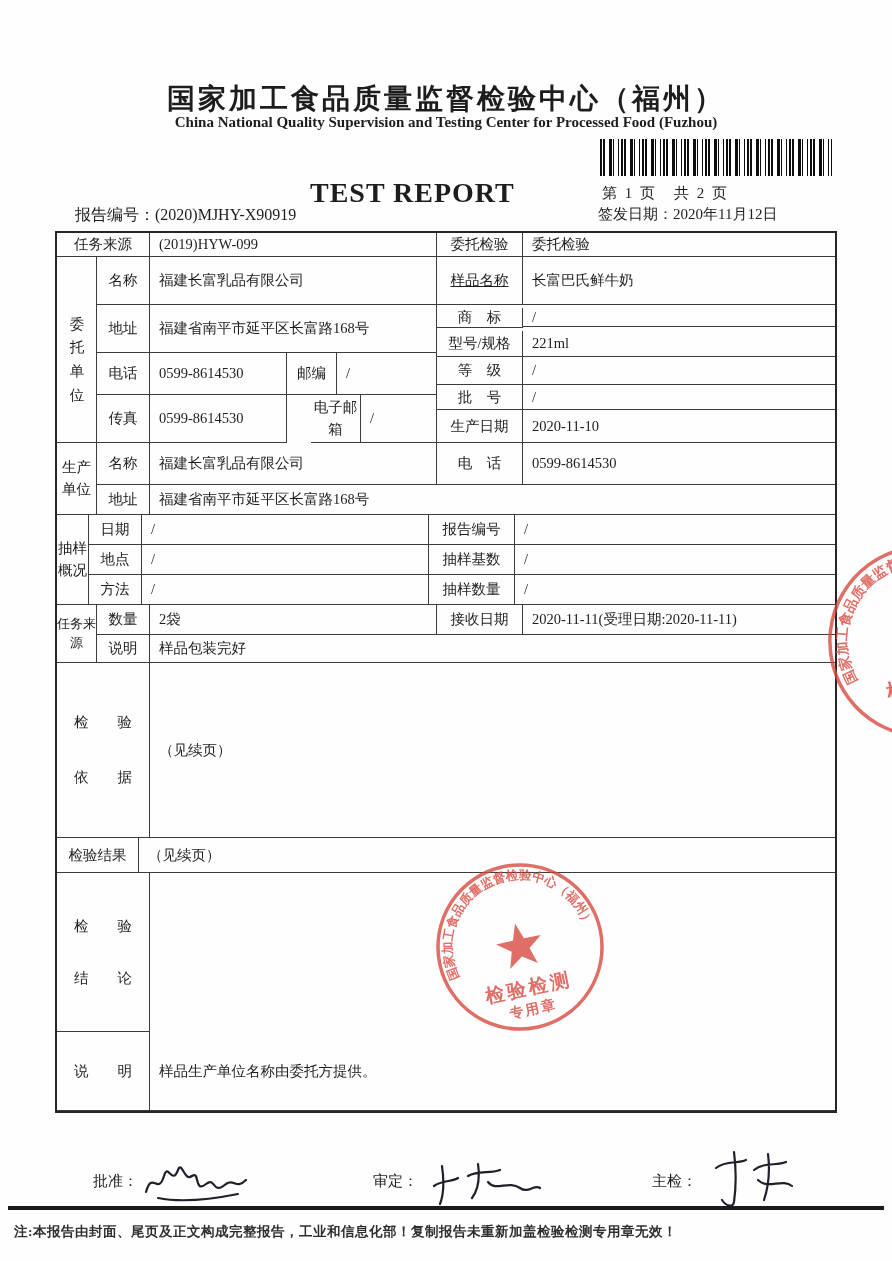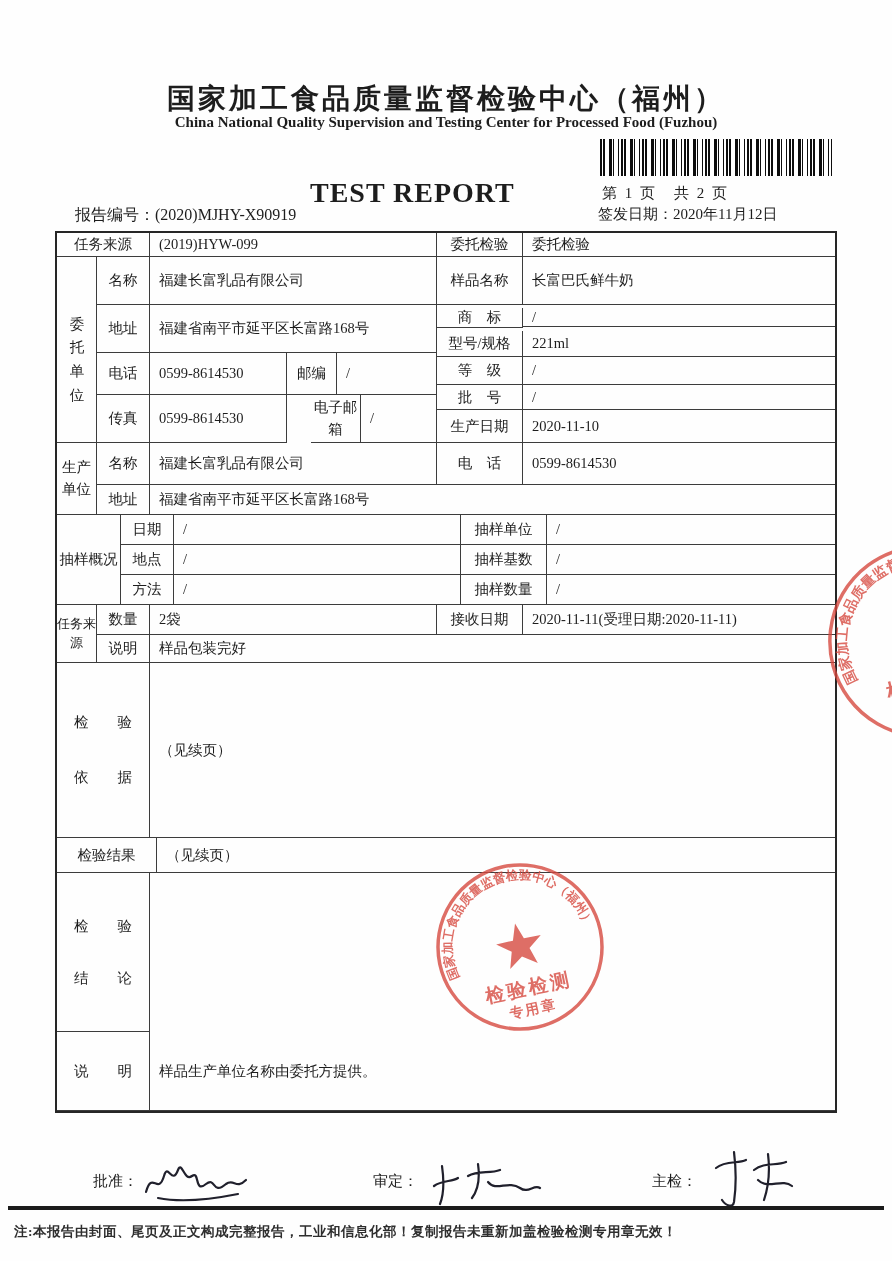--- a/index.html
+++ b/index.html
@@ -85,7 +85,7 @@
       </div>
       <div class="col" style="flex:1;">
         <div class="row" style="height:48px;">
-          <div class="c lab" style="width:86px;">样品名称</div>
+          <div class="c lab" style="width:86px;text-decoration:underline;">样品名称</div>
           <div class="c val lr" style="flex:1;">长富巴氏鲜牛奶</div>
         </div>
         <div class="row" style="height:26px;align-items:center;">

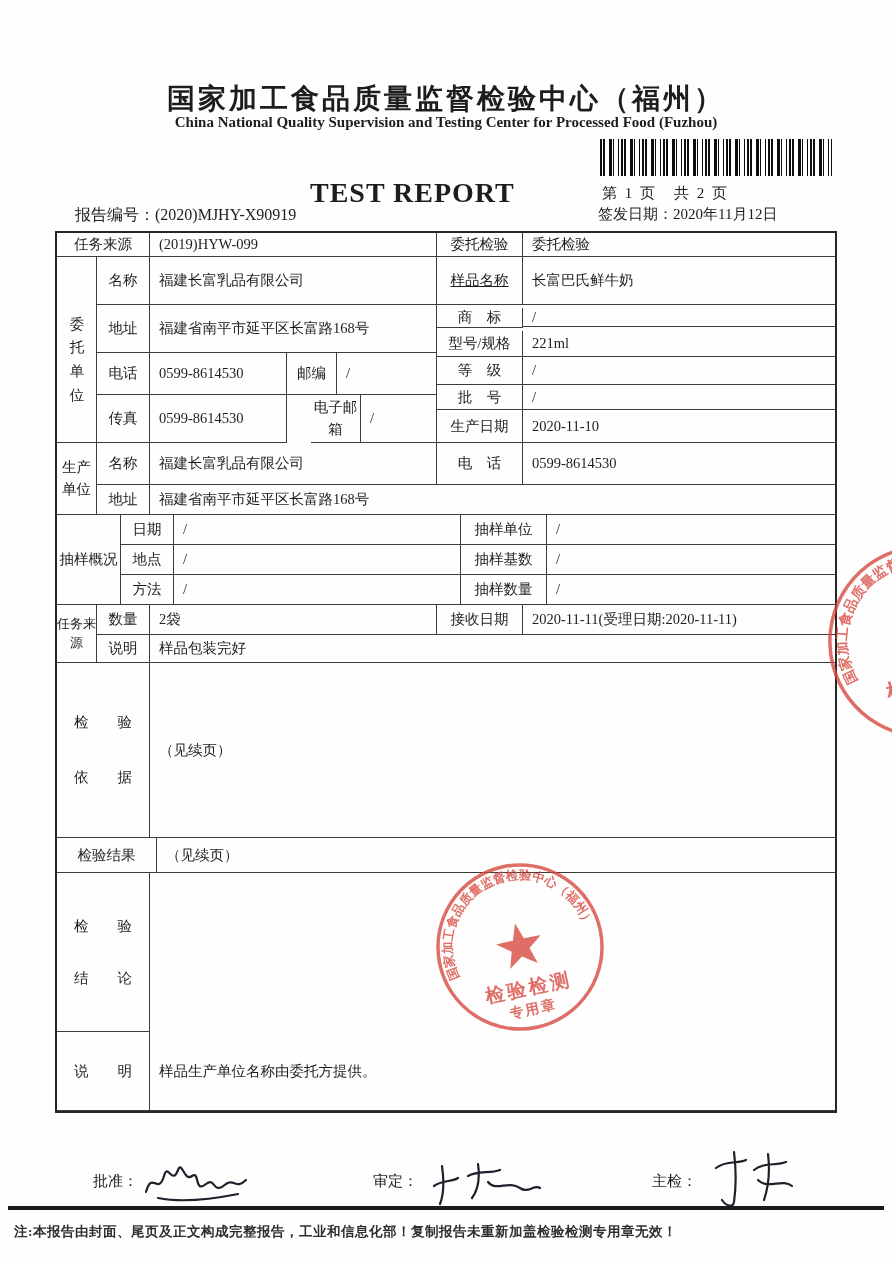--- a/index.html
+++ b/index.html
@@ -133,7 +133,7 @@
         <div class="row" style="height:30px;">
           <div class="c lab" style="width:53px;">日期</div>
           <div class="c val" style="width:287px;">/</div>
-          <div class="c lab" style="width:86px;">抽样单位</div>
+          <div class="c lab" style="width:86px;">报告编号</div>
           <div class="c val lr" style="flex:1;">/</div>
         </div>
         <div class="row" style="height:30px;">

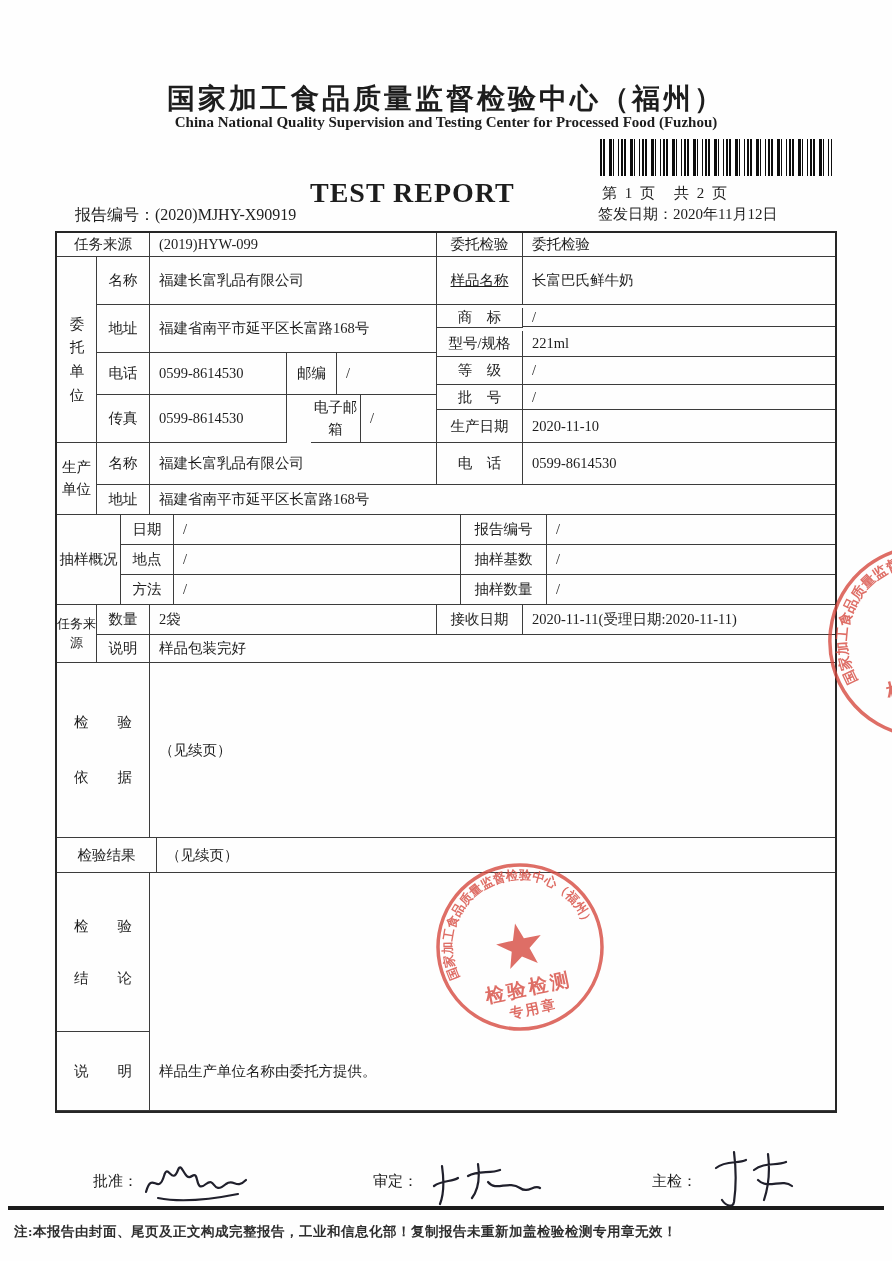--- a/index.html
+++ b/index.html
@@ -128,7 +128,7 @@
     </div>
 
     <div class="row" style="height:90px;">
-      <div class="c lab wrap2" style="width:64px;height:90px;">抽样概况</div>
+      <div class="c lab wrap2" style="width:32px;height:90px;">抽样概况</div>
       <div class="col" style="flex:1;">
         <div class="row" style="height:30px;">
           <div class="c lab" style="width:53px;">日期</div>

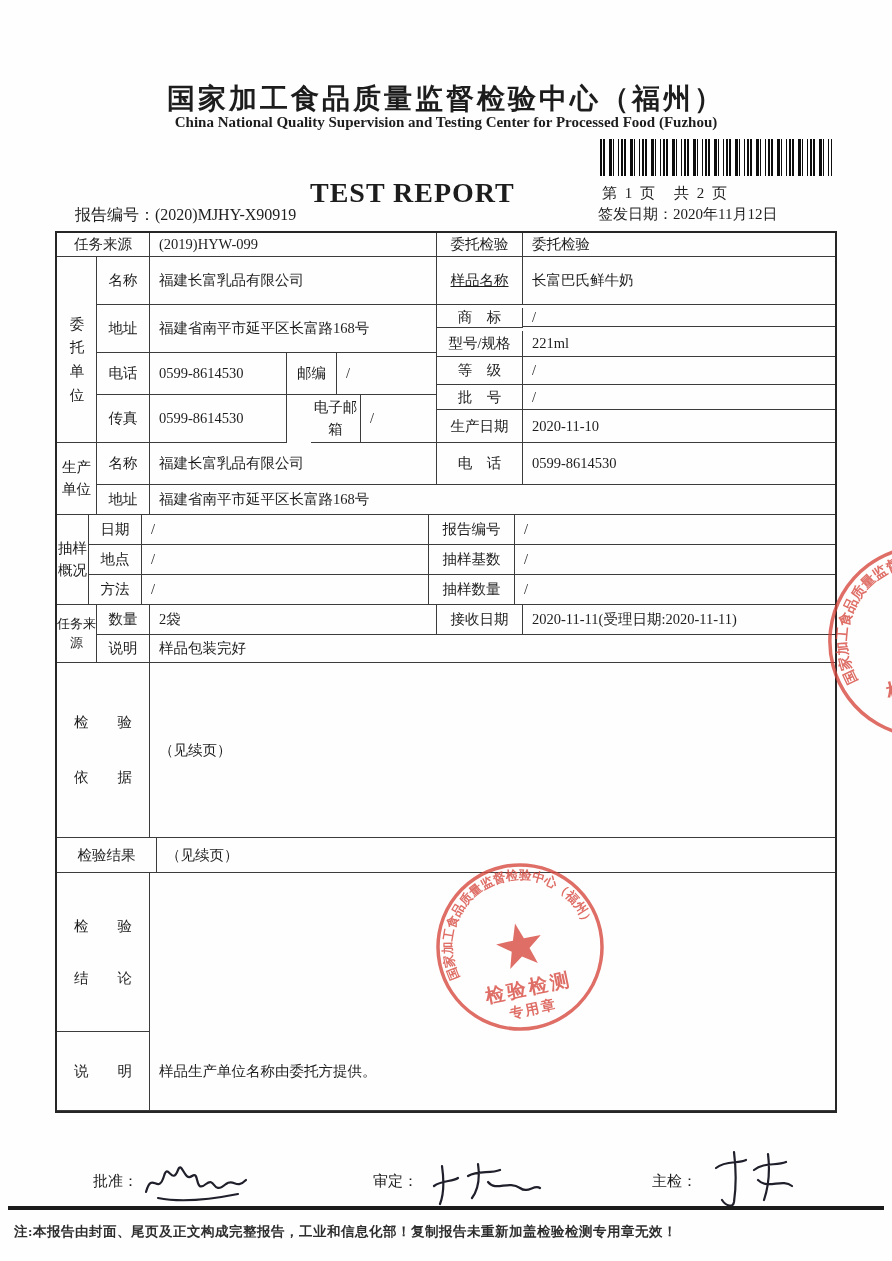--- a/index.html
+++ b/index.html
@@ -176,7 +176,7 @@
     </div>
 
     <div class="row" style="height:35px;">
-      <div class="c lab" style="width:100px;">检验结果</div>
+      <div class="c lab" style="width:82px;">检验结果</div>
       <div class="c val lr" style="flex:1;">（见续页）</div>
     </div>
 

